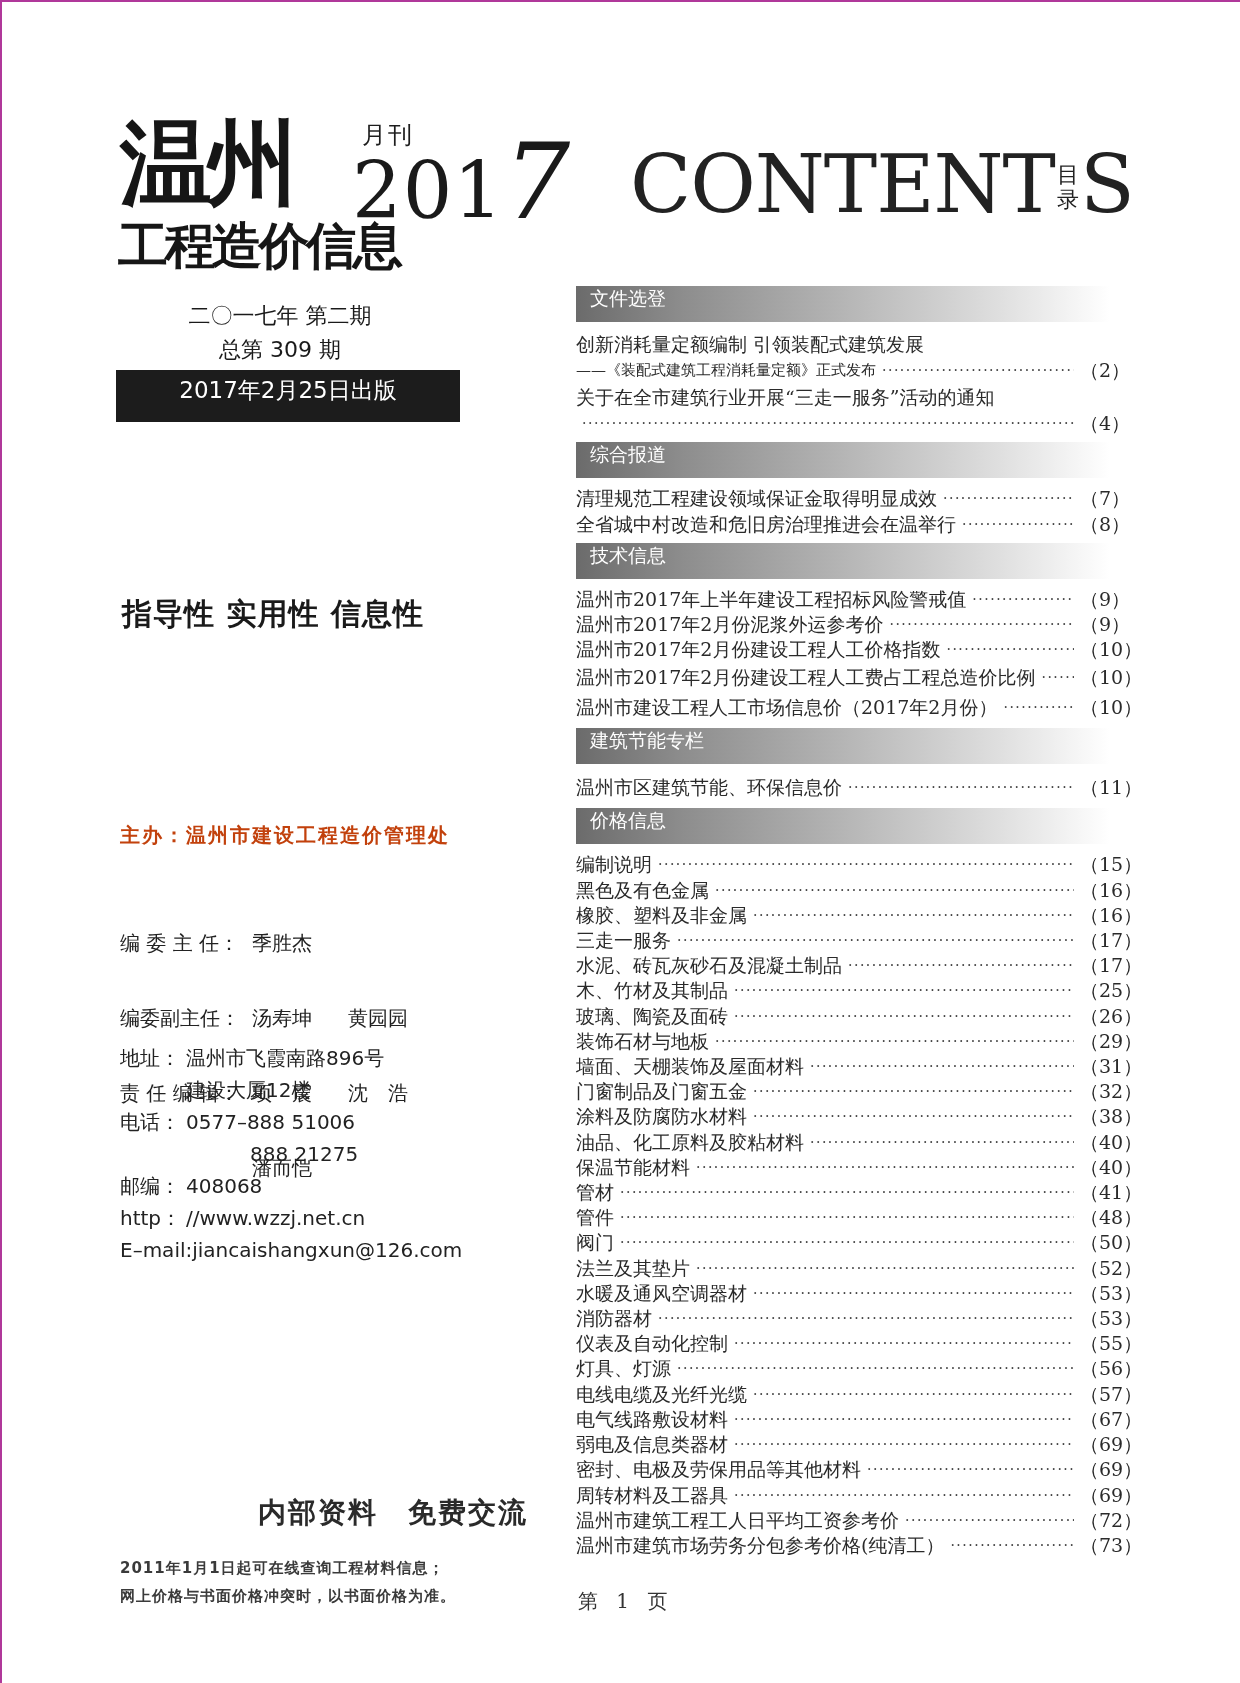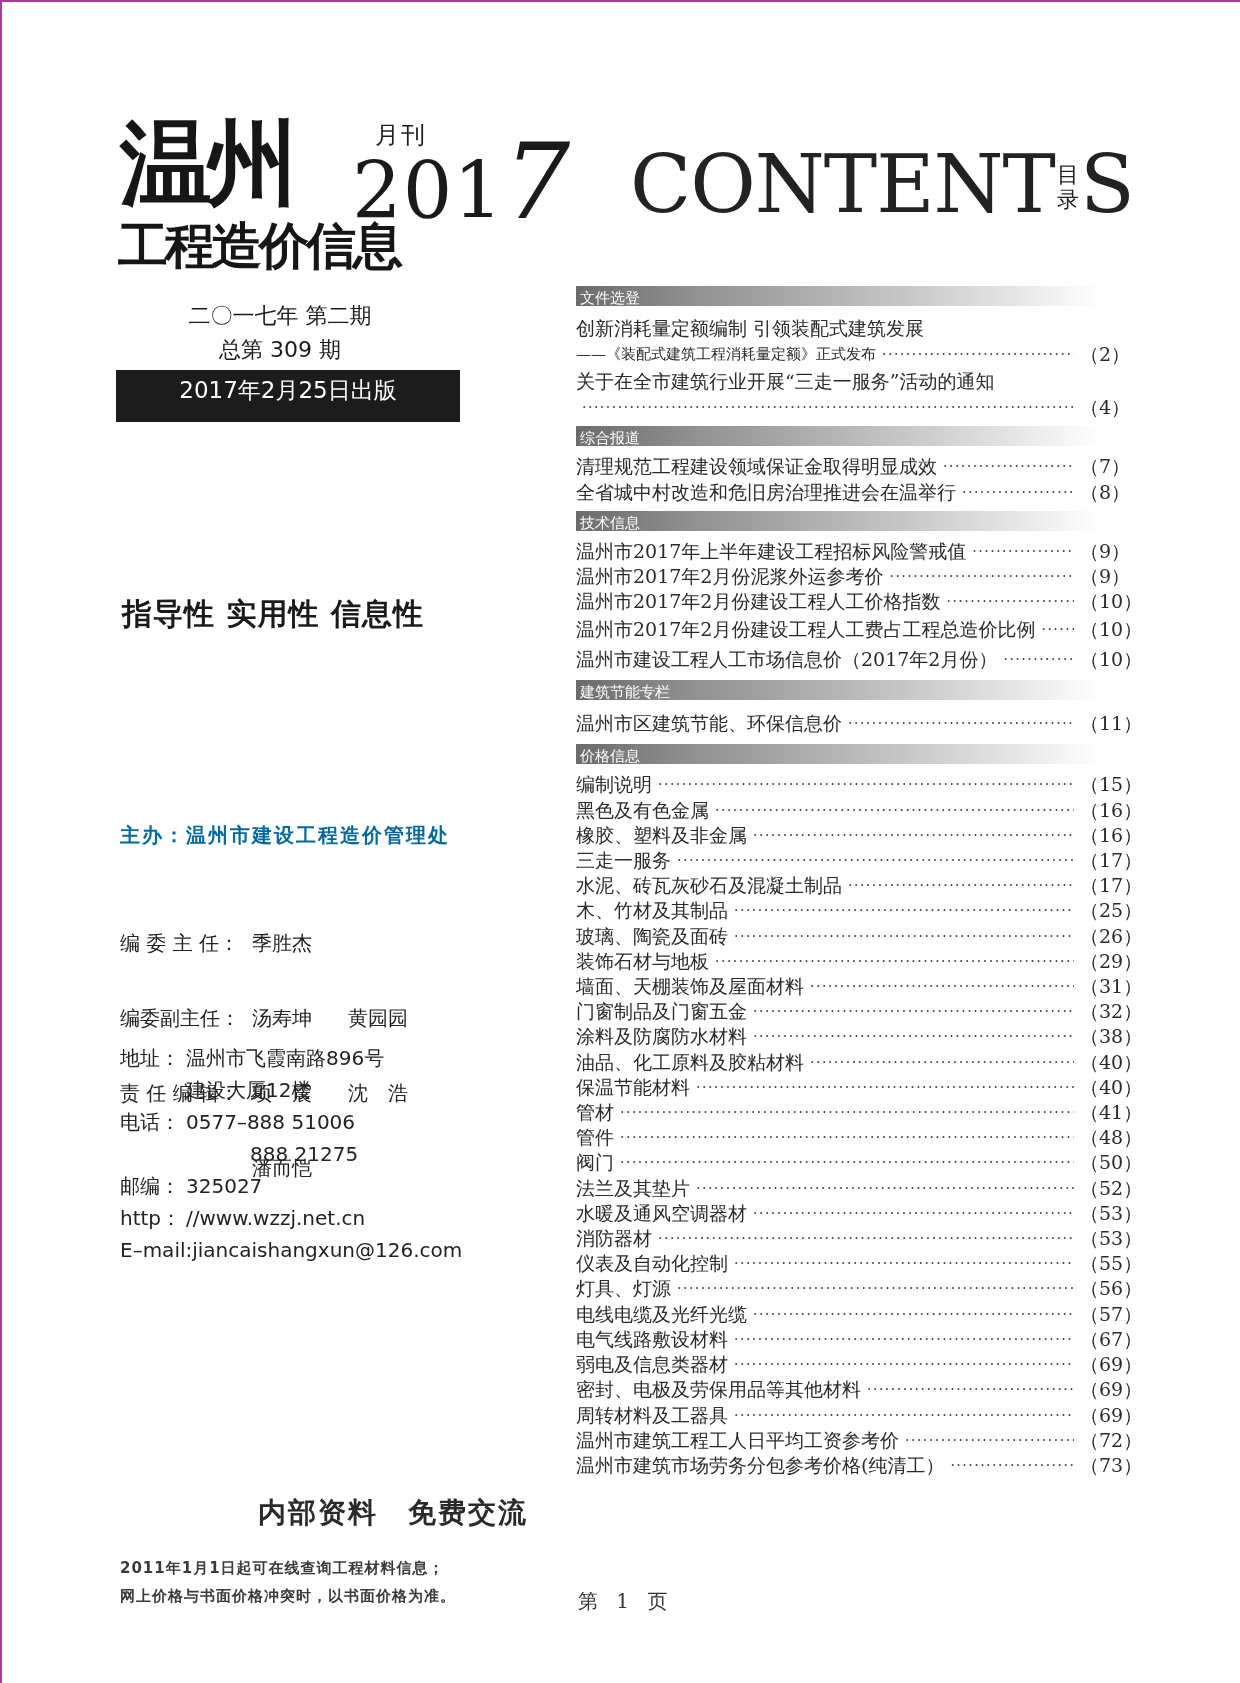--- a/index.html
+++ b/index.html
@@ -23,7 +23,7 @@
   .mast-monthly {
     position: absolute; left: 362px; top: 122px;
     font-family: "DejaVu Sans", sans-serif; font-size: 24px; line-height: 26px;
-    color: #1d1d1d; letter-spacing: 2px; margin-left: 13px;
+    color: #1d1d1d; letter-spacing: 2px;
   }
   .mast-year {
     position: absolute; left: 355px; top: 118px;

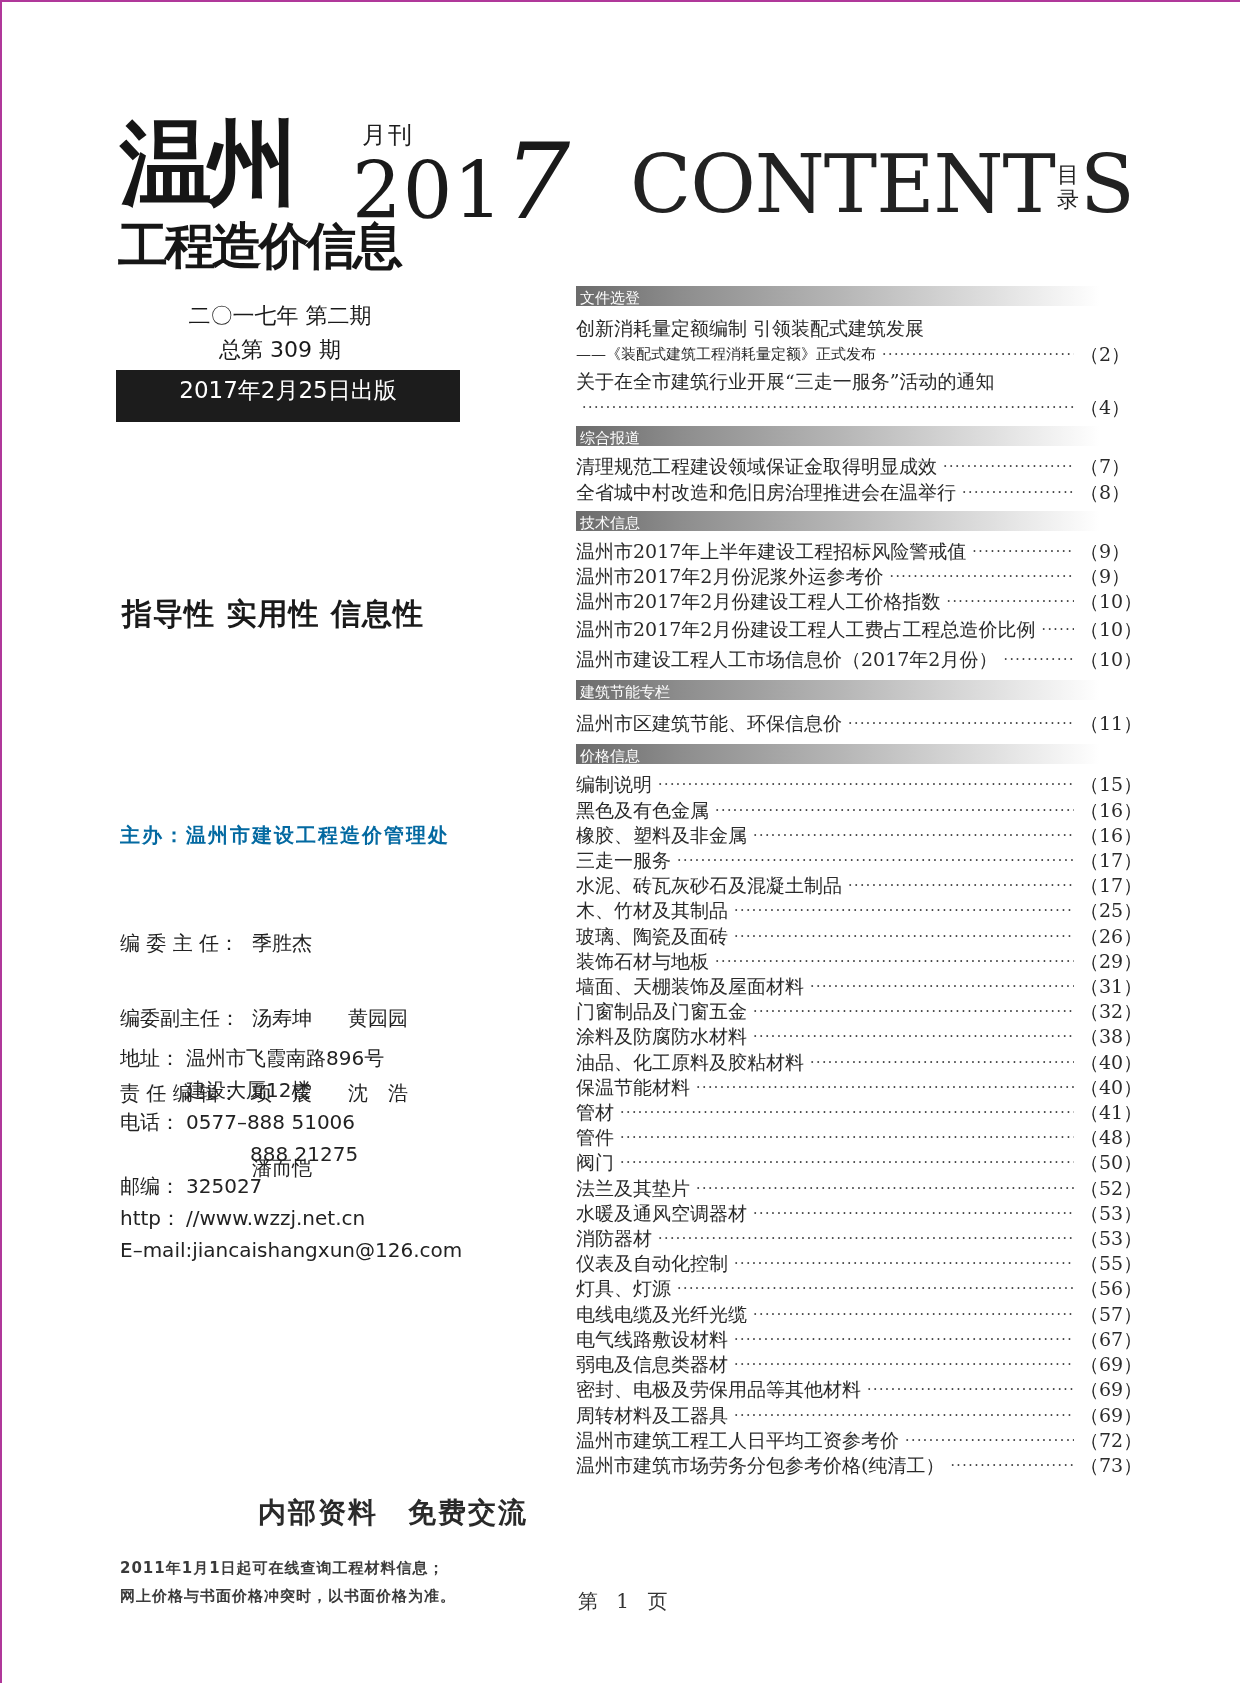--- a/index.html
+++ b/index.html
@@ -89,9 +89,9 @@
   
   .toc { position: absolute; left: 576px; top: 286px; width: 548px; }
   .toc-section-bar {
-    height: 20px; margin-bottom: 8px;
+    height: 36px; margin-bottom: 8px;
     background: linear-gradient(to right, #6b6b6b 0%, #8d8d8d 20%, #b5b5b5 50%, #e0e0e0 80%, rgba(255,255,255,0) 100%);
-    color: #ffffff; font-size: 15px; line-height: 24px; padding-left: 4px;
+    color: #ffffff; font-size: 19px; line-height: 24px; padding-left: 14px;
     width: 520px;
   }
   .toc-entry {

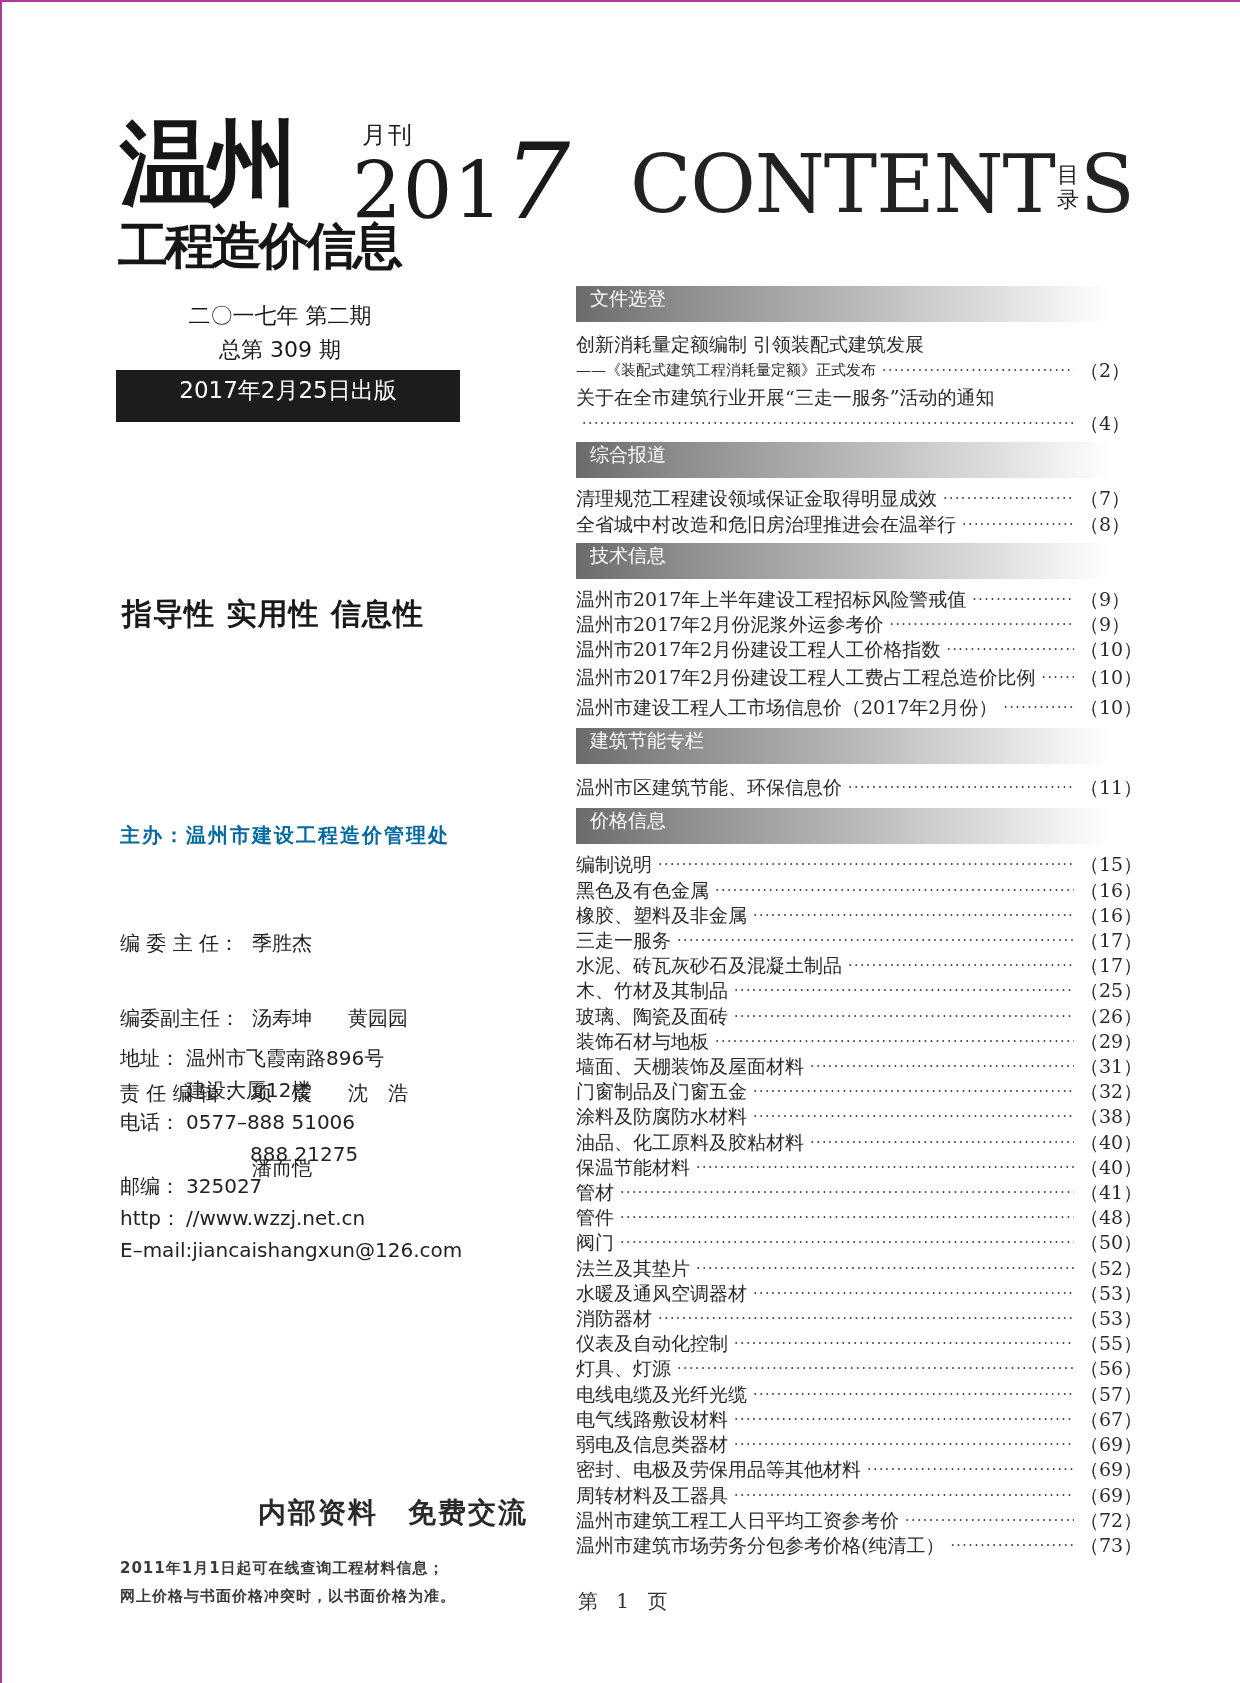--- a/index.html
+++ b/index.html
@@ -65,7 +65,7 @@
   }
   .host {
     position: absolute; left: 120px; top: 822px;
-    font-size: 20px; line-height: 26px; color: #0369a1; font-weight: bold; letter-spacing: 2px;
+    font-size: 20px; line-height: 26px; color: #c2410c; font-weight: bold; letter-spacing: 2px;
   }
   .staff { position: absolute; left: 120px; top: 884px; font-size: 20px; color: #222; }
   .staff-row { display: flex; height: 32px; line-height: 32px; margin-top: 43px; }

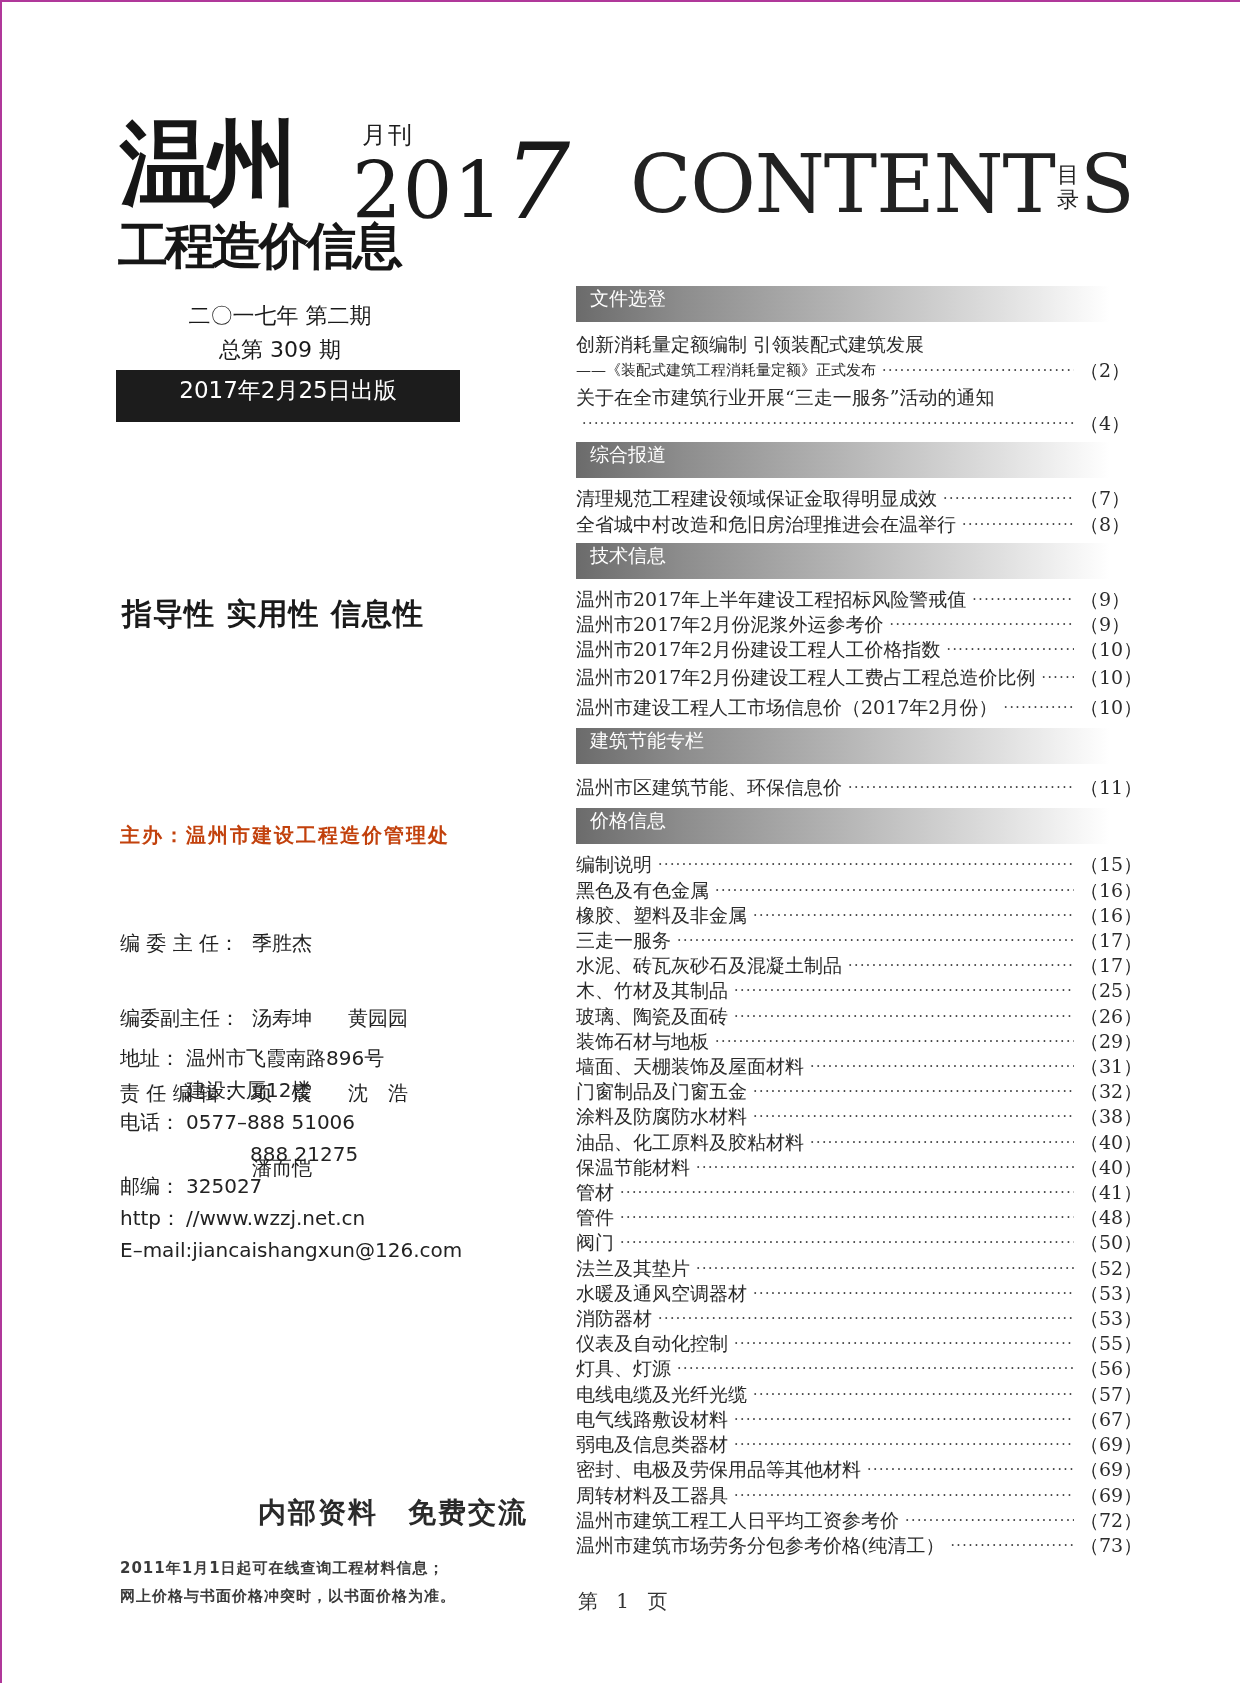--- a/index.html
+++ b/index.html
@@ -192,7 +192,7 @@
   </div>
   <div class="contact-row">
     <span class="contact-label">邮编：</span>
-    <span>325027</span>
+    <span>408068</span>
   </div>
   <div class="contact-row">
     <span class="contact-label">http：</span>

